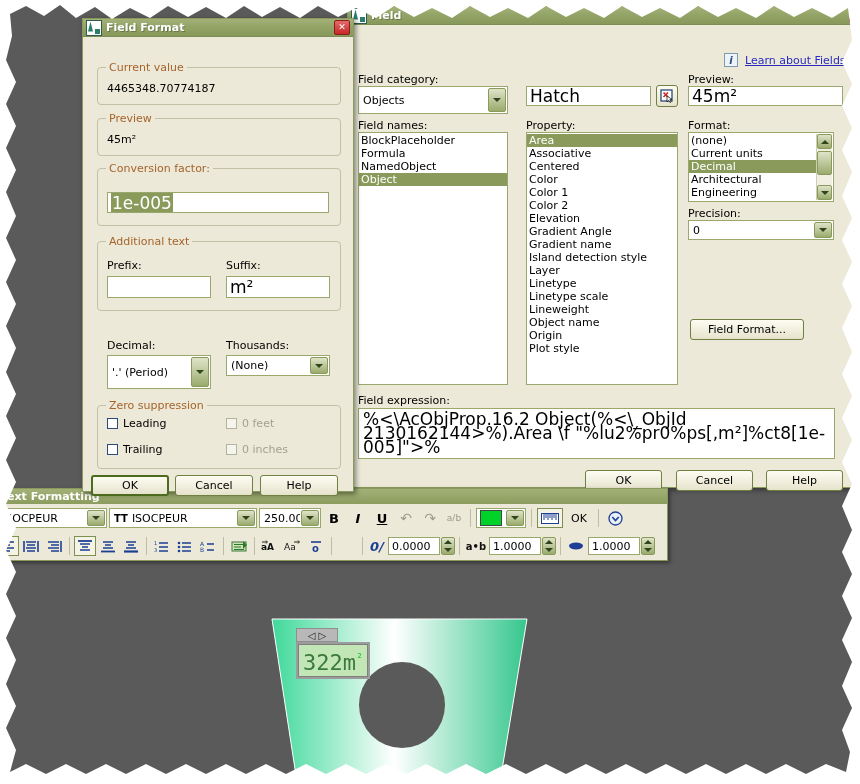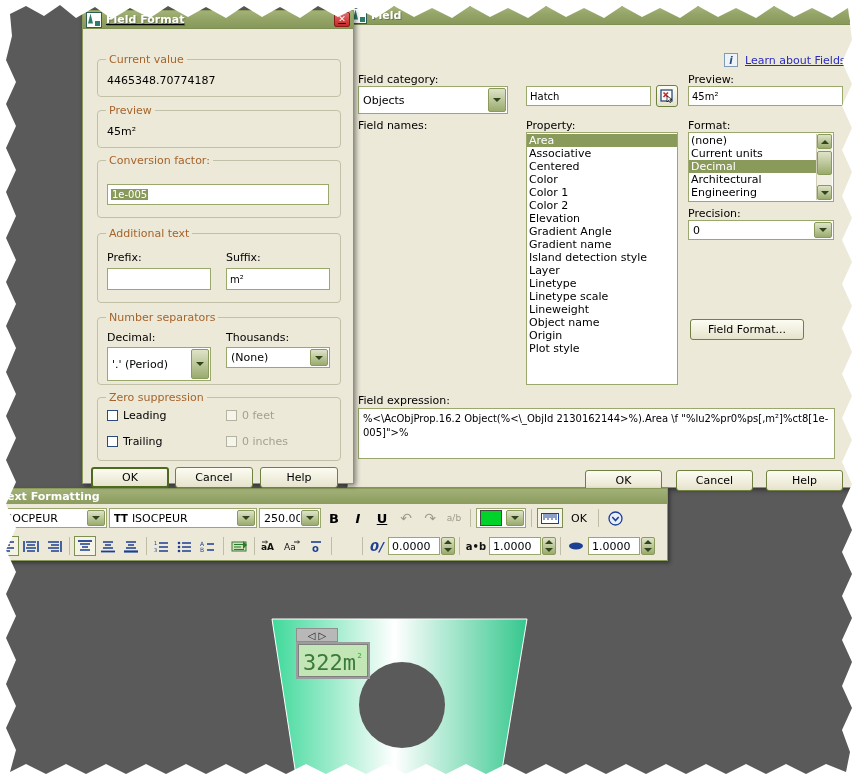--- a/index.html
+++ b/index.html
@@ -239,7 +239,7 @@
     </div>
   </div>
 
-  <div class="dlg" id="ff-dlg" style="left:82px;top:10px;width:270px;height:472px;z-index:20;text-decoration:underline;">
+  <div class="dlg" id="ff-dlg" style="left:82px;top:18px;width:270px;height:472px;z-index:20;">
     <div class="dlg-title">
       <span class="appicon"></span>
       <span class="t-text">Field Format</span>

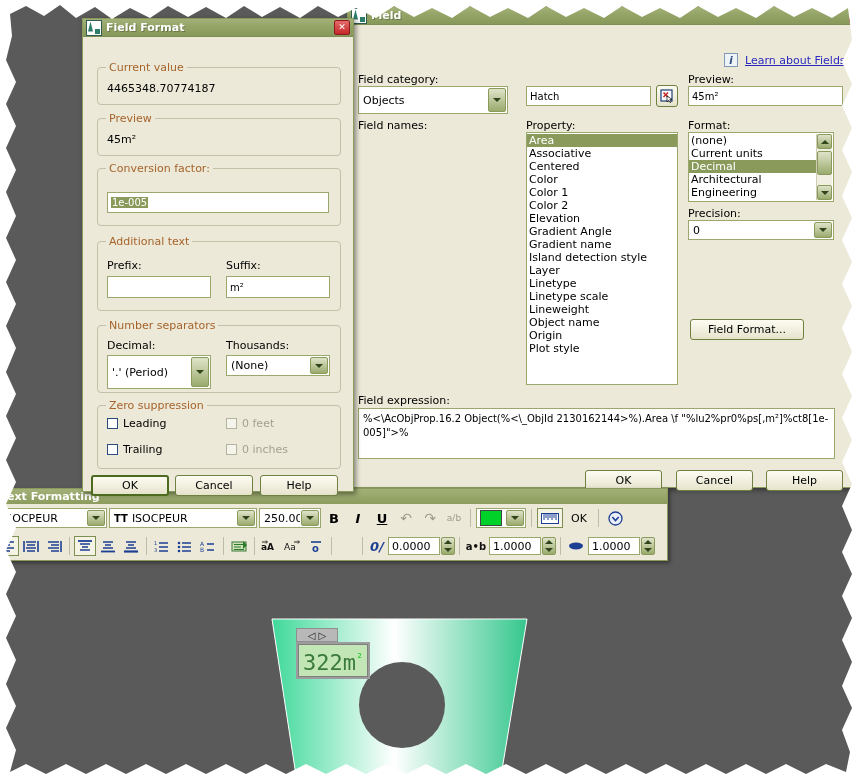--- a/index.html
+++ b/index.html
@@ -43,7 +43,7 @@
   .lbl{position:absolute;font-size:11px;color:#000;}
   .field{
     position:absolute;background:#fff;border:1px solid #9aa86e;
-    font-size:10px;color:#000;box-sizing:border-box;
+    font-size:17px;color:#000;box-sizing:border-box;
     display:flex;align-items:center;padding:0 3px;overflow:hidden;white-space:nowrap;
   }
   .sel-text{background:#8a9a5b;color:#fff;padding:0 1px;}

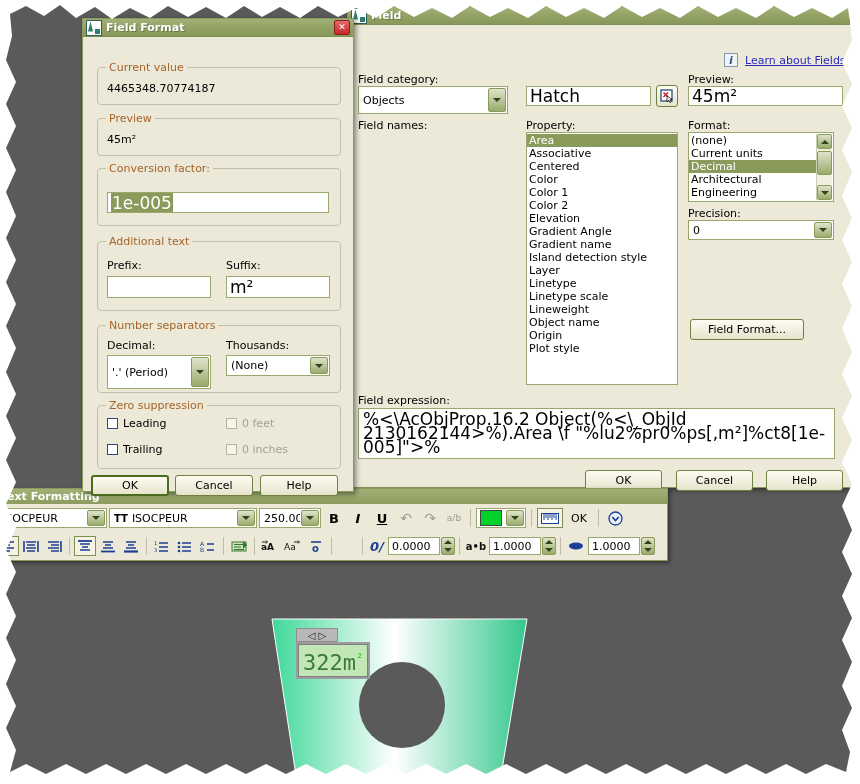--- a/index.html
+++ b/index.html
@@ -176,6 +176,14 @@
       <div class="field" style="left:340px;top:61px;width:155px;height:20px;">45m²</div>
 
       <div class="lbl" style="left:10px;top:94px;">Field names:</div>
+      <div class="listbox" style="left:10px;top:107px;width:150px;height:253px;">
+        <ul>
+          <li>BlockPlaceholder</li>
+          <li>Formula</li>
+          <li>NamedObject</li>
+          <li class="sel">Object</li>
+        </ul>
+      </div>
 
       <div class="lbl" style="left:178px;top:94px;">Property:</div>
       <div class="listbox" style="left:178px;top:107px;width:152px;height:253px;">

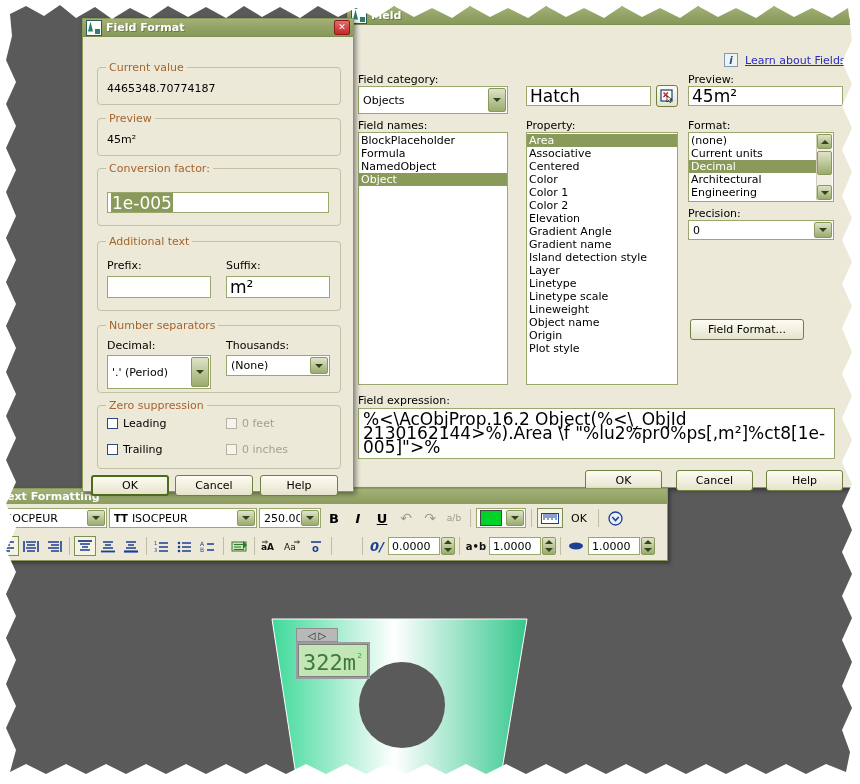--- a/index.html
+++ b/index.html
@@ -280,9 +280,6 @@
       <div class="lbl" style="left:143px;top:222px;">Suffix:</div>
       <div class="field" style="left:143px;top:239px;width:104px;height:22px;">m²</div>
 
-      <div class="grp" style="left:14px;top:288px;width:242px;height:66px;">
-        <span class="grp-title">Number separators</span>
-      </div>
       <div class="lbl" style="left:24px;top:302px;">Decimal:</div>
       <div class="combo" style="left:24px;top:318px;width:104px;height:34px;">
         <span class="cval">'.' (Period)</span>

